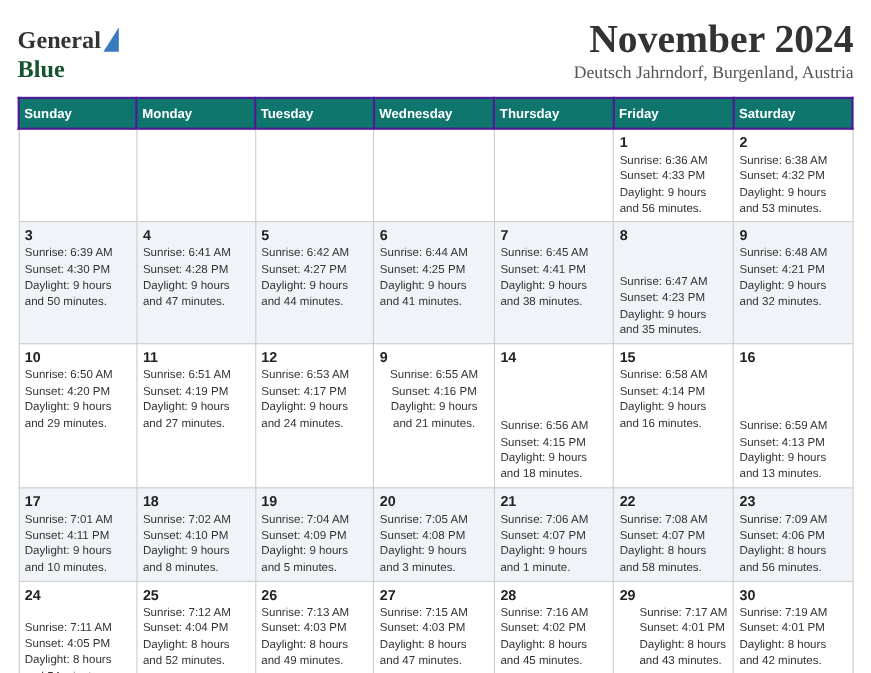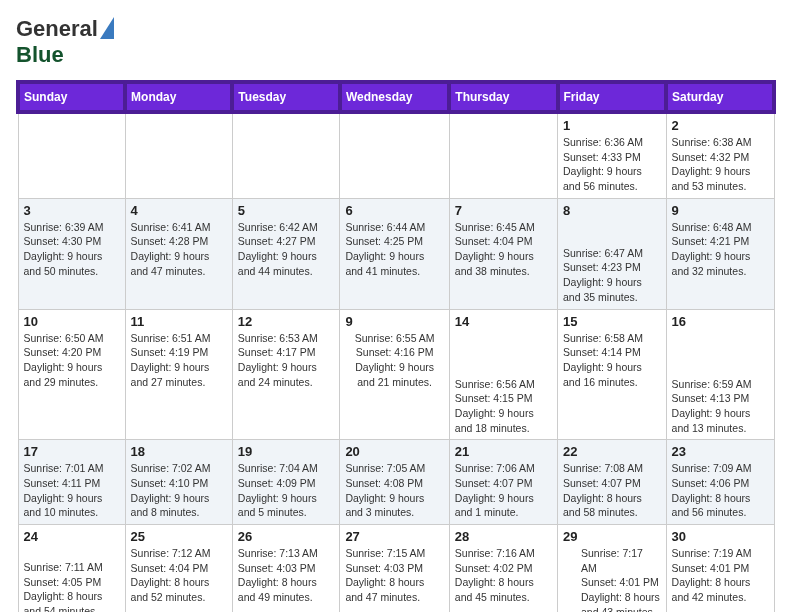--- a/index.html
+++ b/index.html
@@ -15,6 +15,7 @@
       align-items: flex-end;
       justify-content: space-between;
       margin-bottom: 12px;
+      font-family: Liberation Serif, serif;
     }
     .logo {
       display: flex;

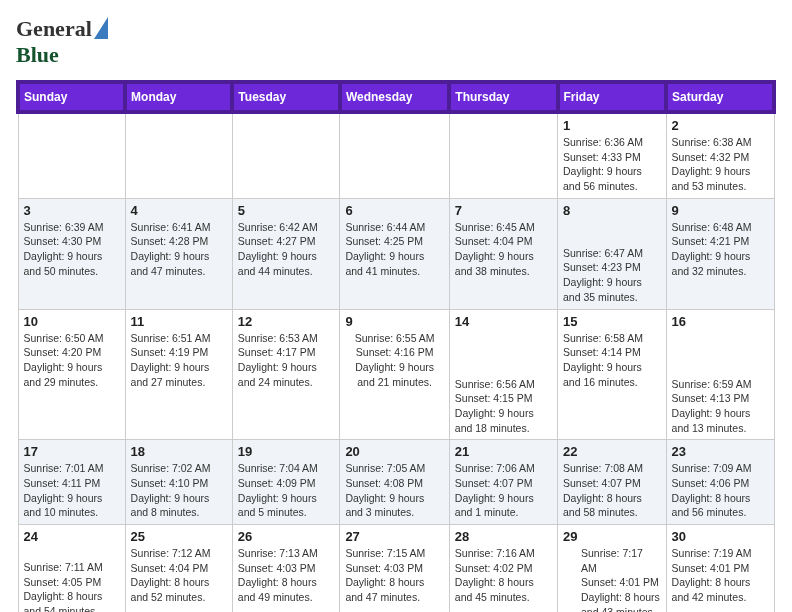--- a/index.html
+++ b/index.html
@@ -100,6 +100,10 @@
     </div>
     <span class="logo-blue" style="font-size:22px;font-weight:bold;">Blue</span>
   </div>
+  <div class="title-block">
+    <div class="month-title">November 2024</div>
+    <div class="location-title">Deutsch Jahrndorf, Burgenland, Austria</div>
+  </div>
 </div>
 
 <table class="calendar">

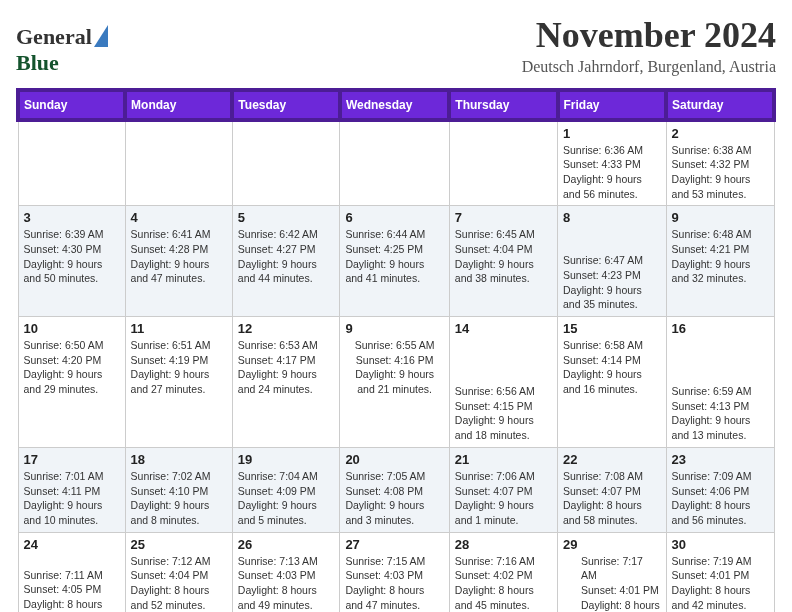--- a/index.html
+++ b/index.html
@@ -57,13 +57,13 @@
       font-size: 11px;
     }
     .calendar th {
-      background: #6d28d9;
+      background: #0f766e;
       color: #fff;
       padding: 6px 4px;
       text-align: left;
       font-size: 12px;
       font-weight: bold;
-      border: 4px solid #4c1d95;
+      border: 2px solid #4c1d95;
     }
     .calendar td {
       border: 1px solid #ccc;

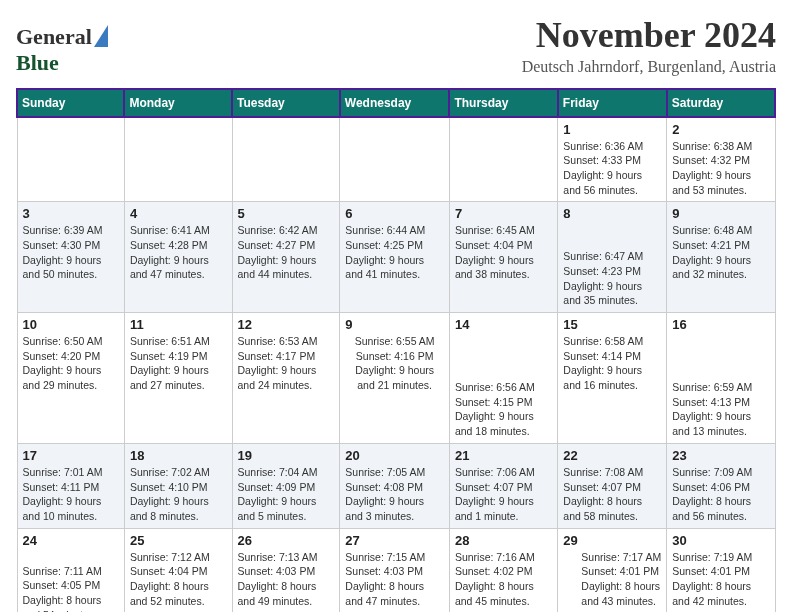--- a/index.html
+++ b/index.html
@@ -166,7 +166,7 @@
         <td>
           <div class="day-num">7</div>
           <div class="day-info" style="white-space: pre-line;">Sunrise: 6:45 AM
-Sunset: 4:04 PM
+Sunset: 4:41 PM
 Daylight: 9 hours and 38 minutes.</div>
         </td>
         <td>

